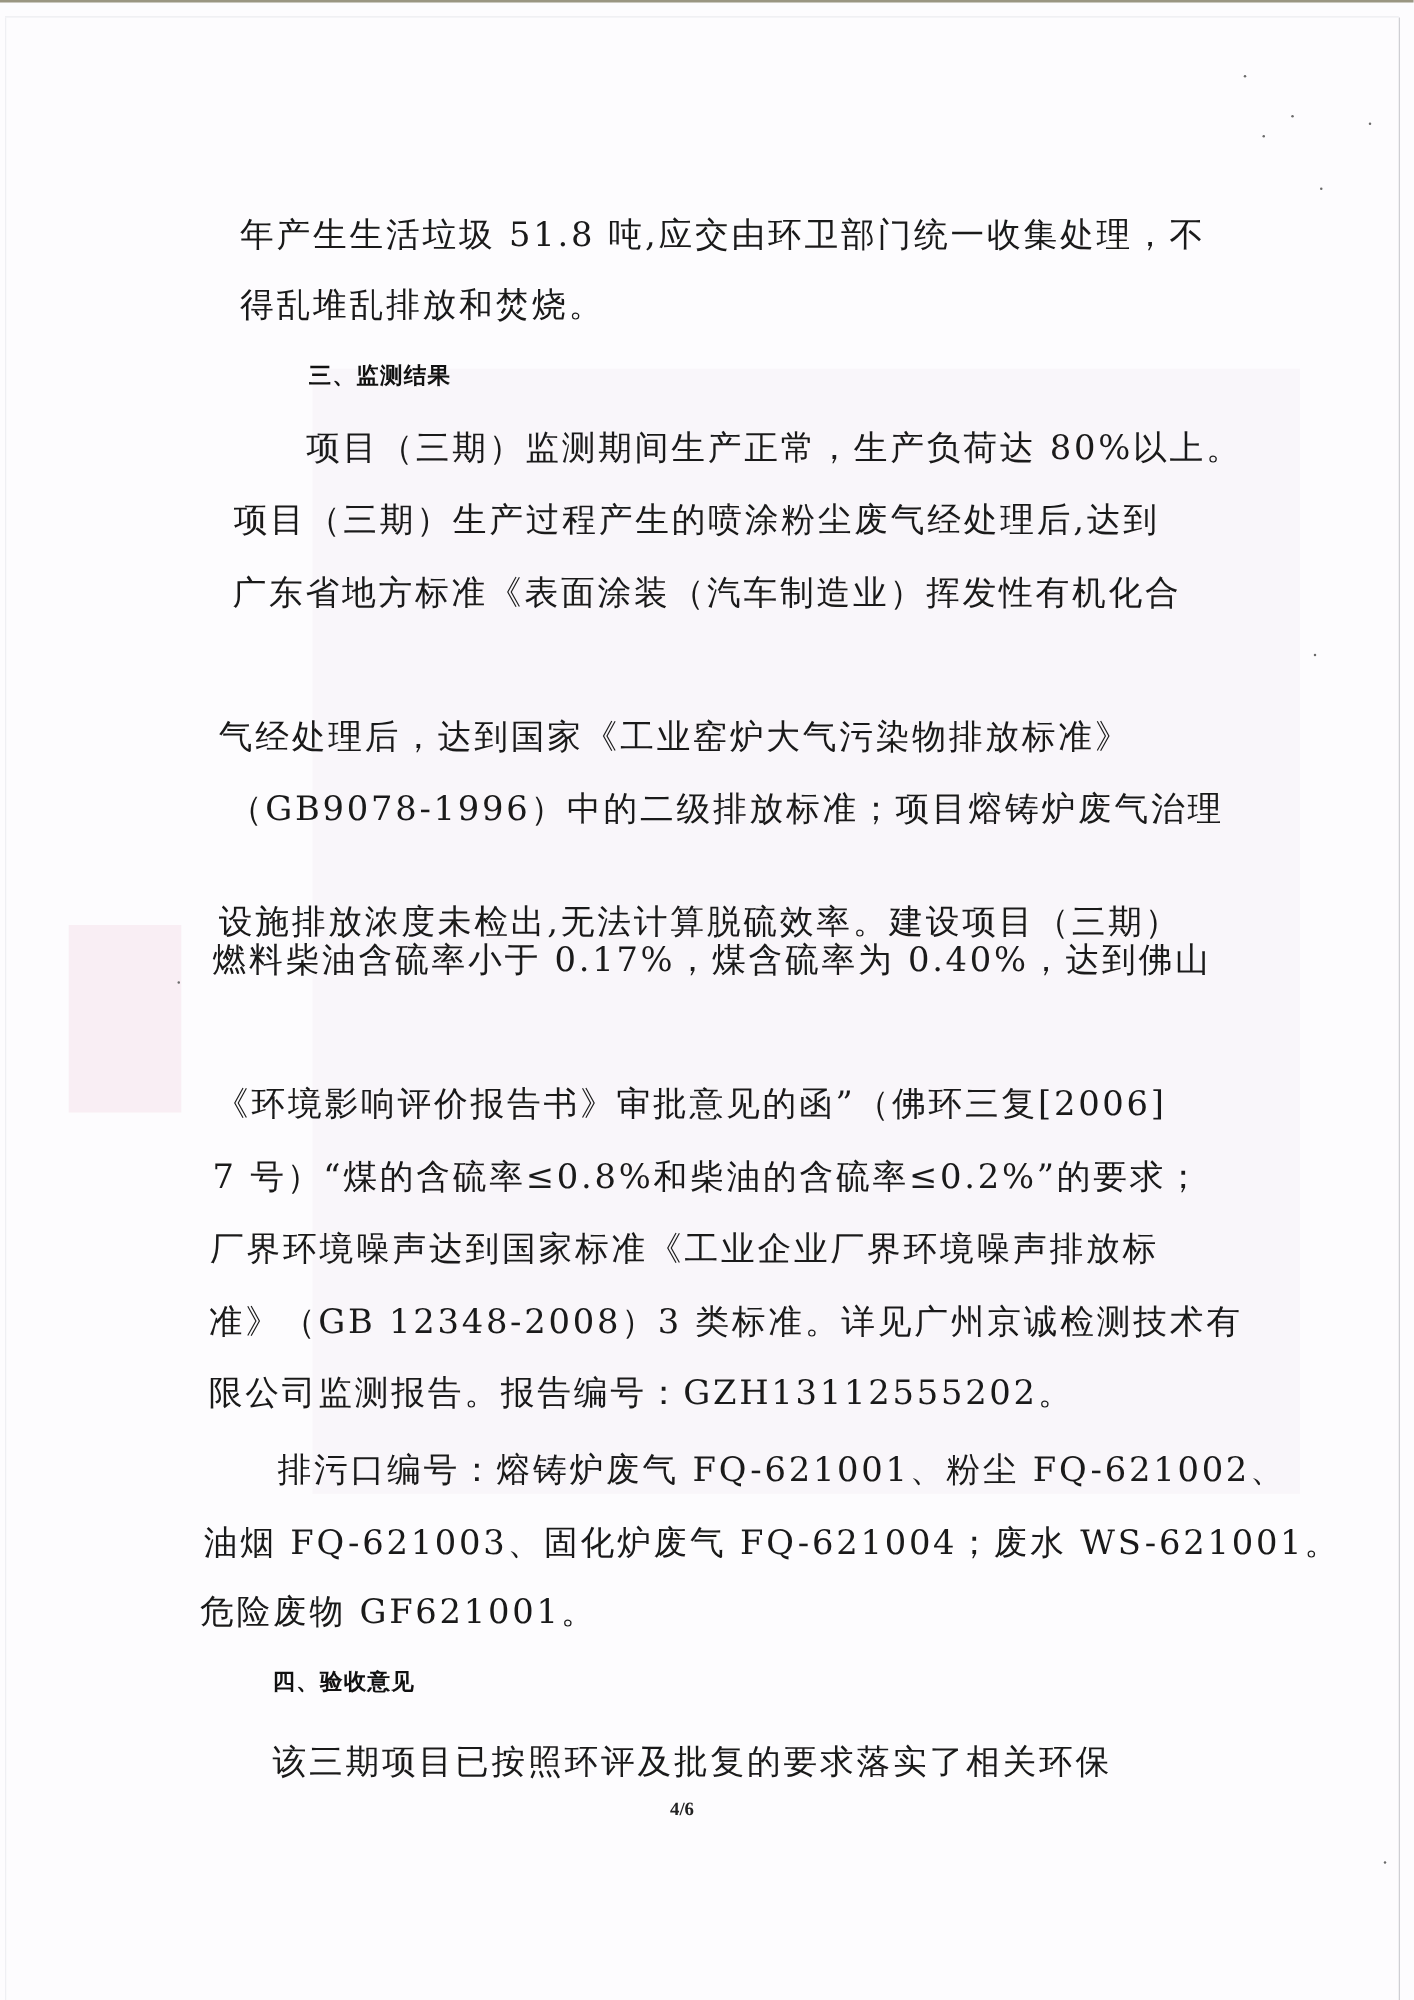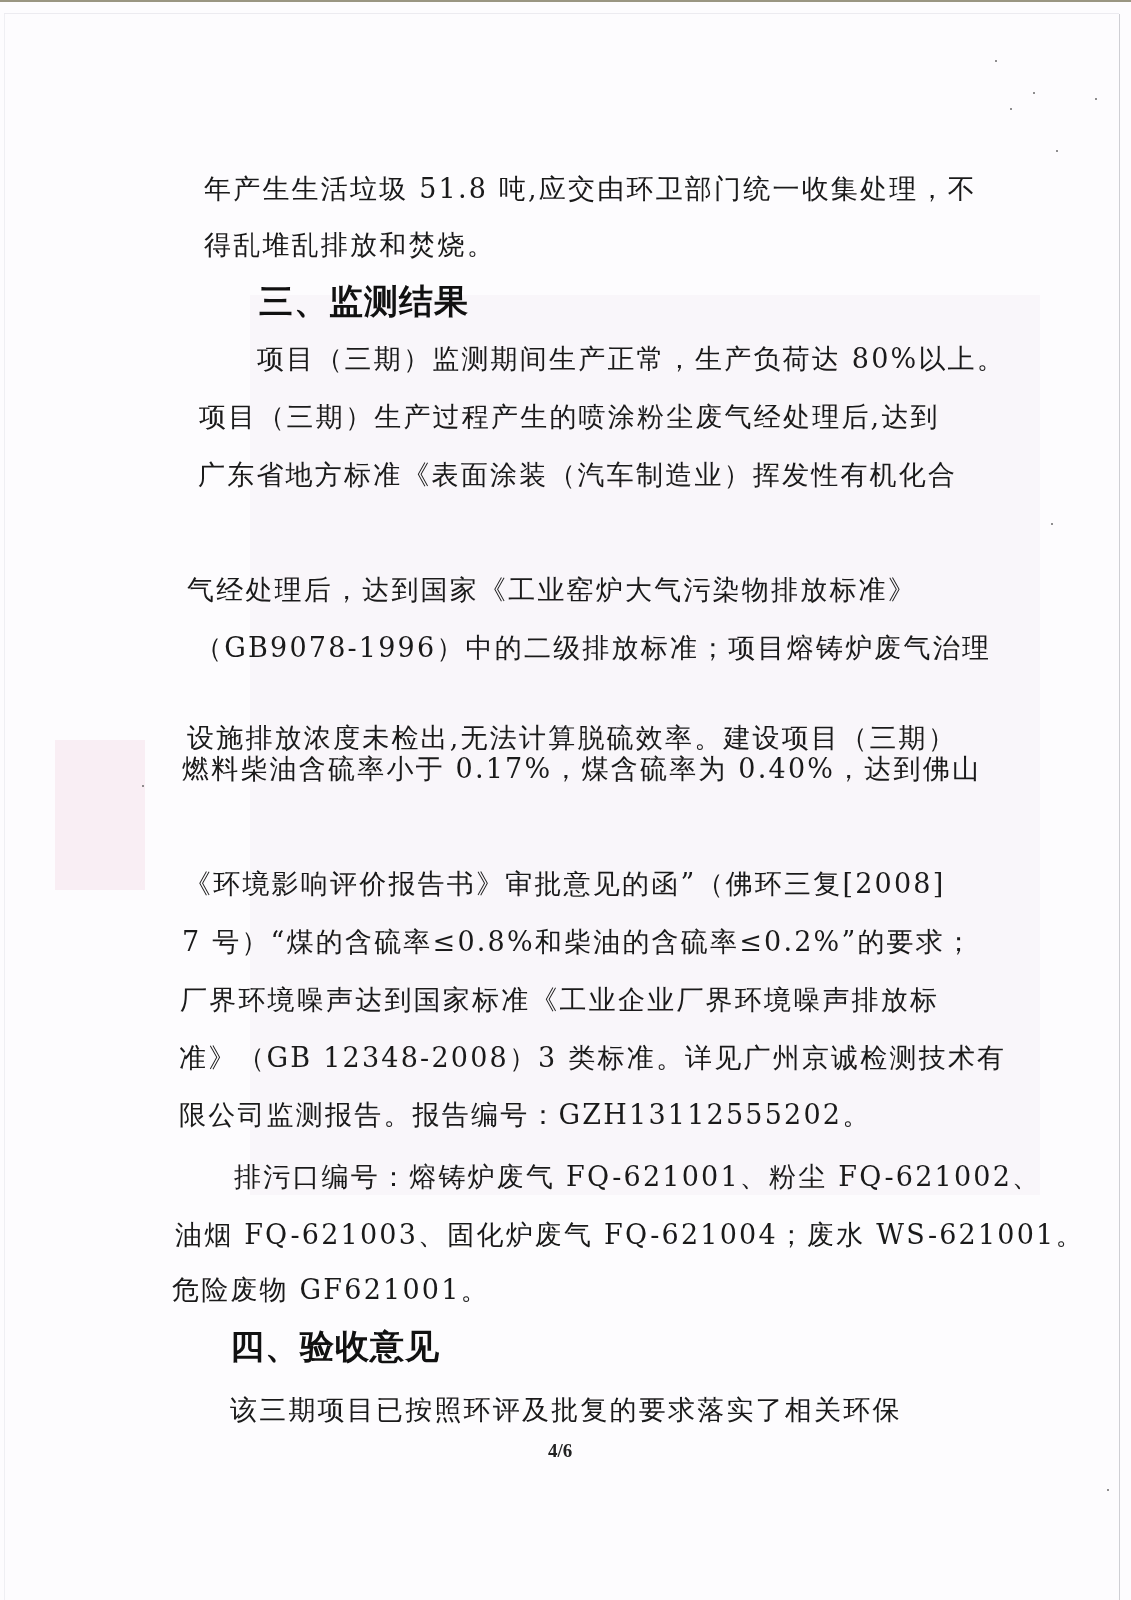--- a/index.html
+++ b/index.html
@@ -46,7 +46,7 @@
     }
     .page {
       position: absolute;
-      left: 12px; top: 0;
+      left: 0; top: 0;
       width: 952px; height: 1600px;
     }
     .line {

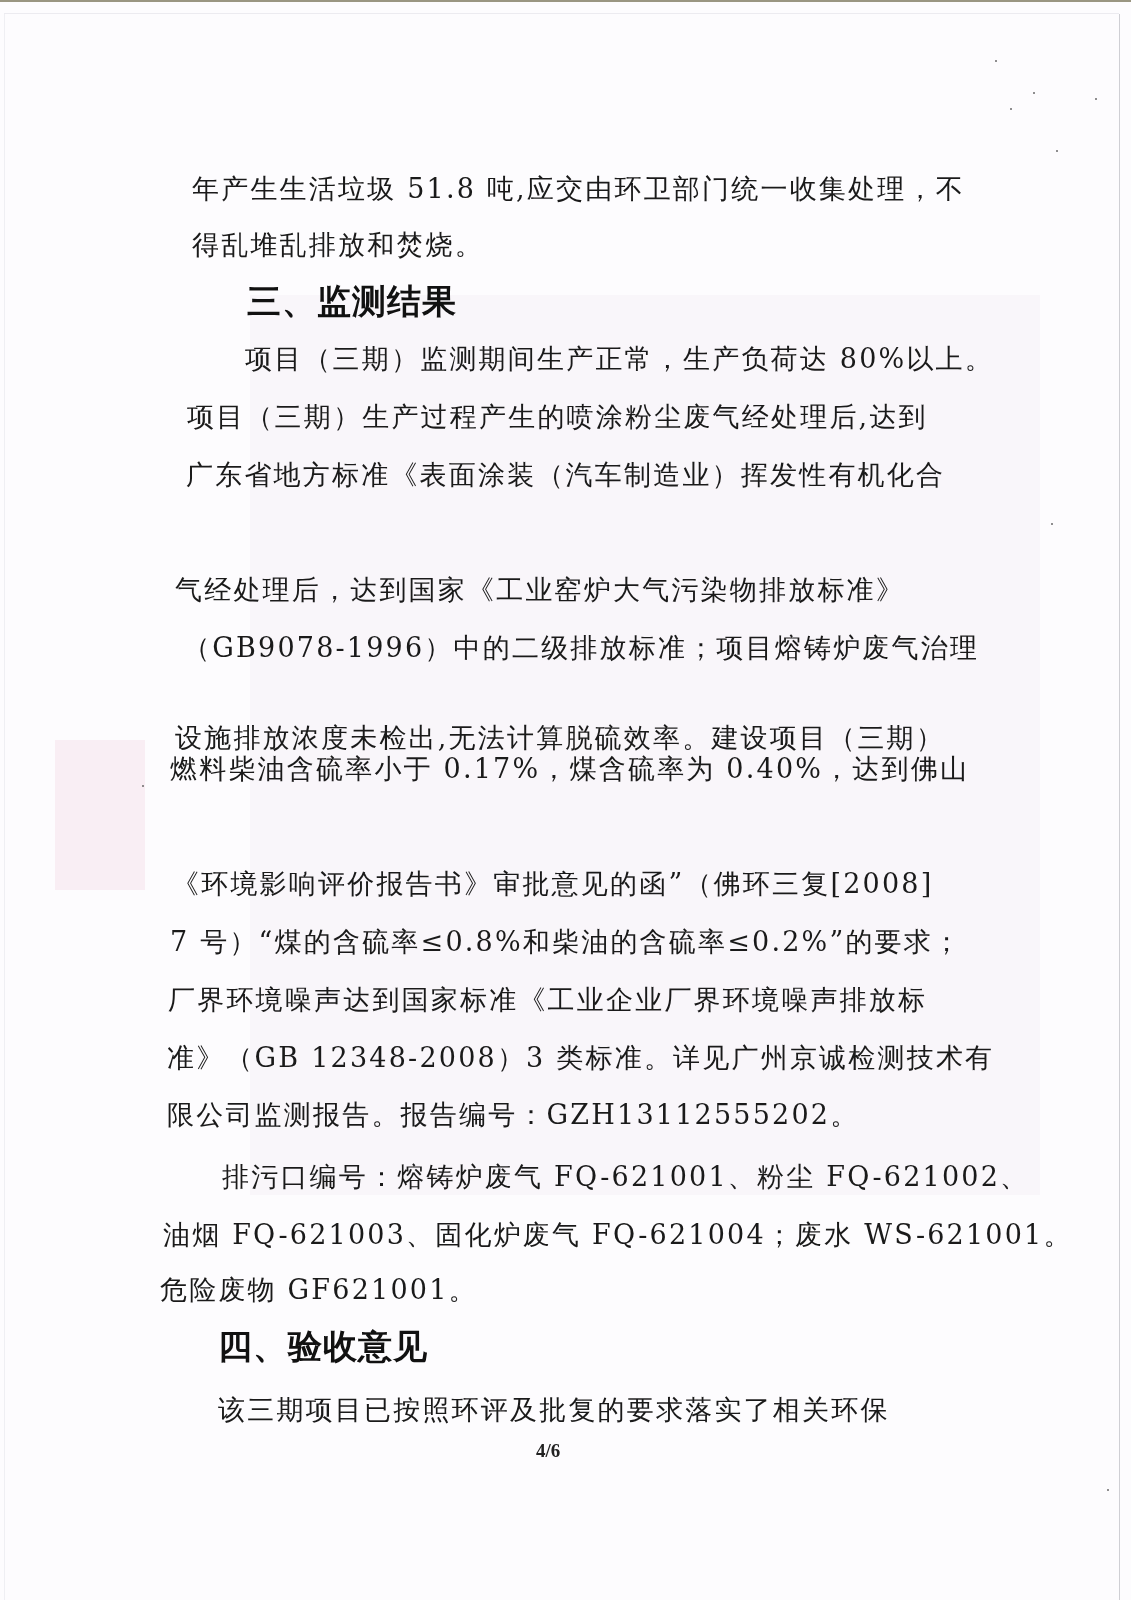--- a/index.html
+++ b/index.html
@@ -60,8 +60,8 @@
     .heading {
       position: absolute;
       white-space: nowrap;
-      font-family: Liberation Serif, serif;
-      font-size: 34px;
+      font-family: Liberation Mono, monospace;
+      font-size: 18px;
       font-weight: bold;
       letter-spacing: 1px;
       line-height: 34px;

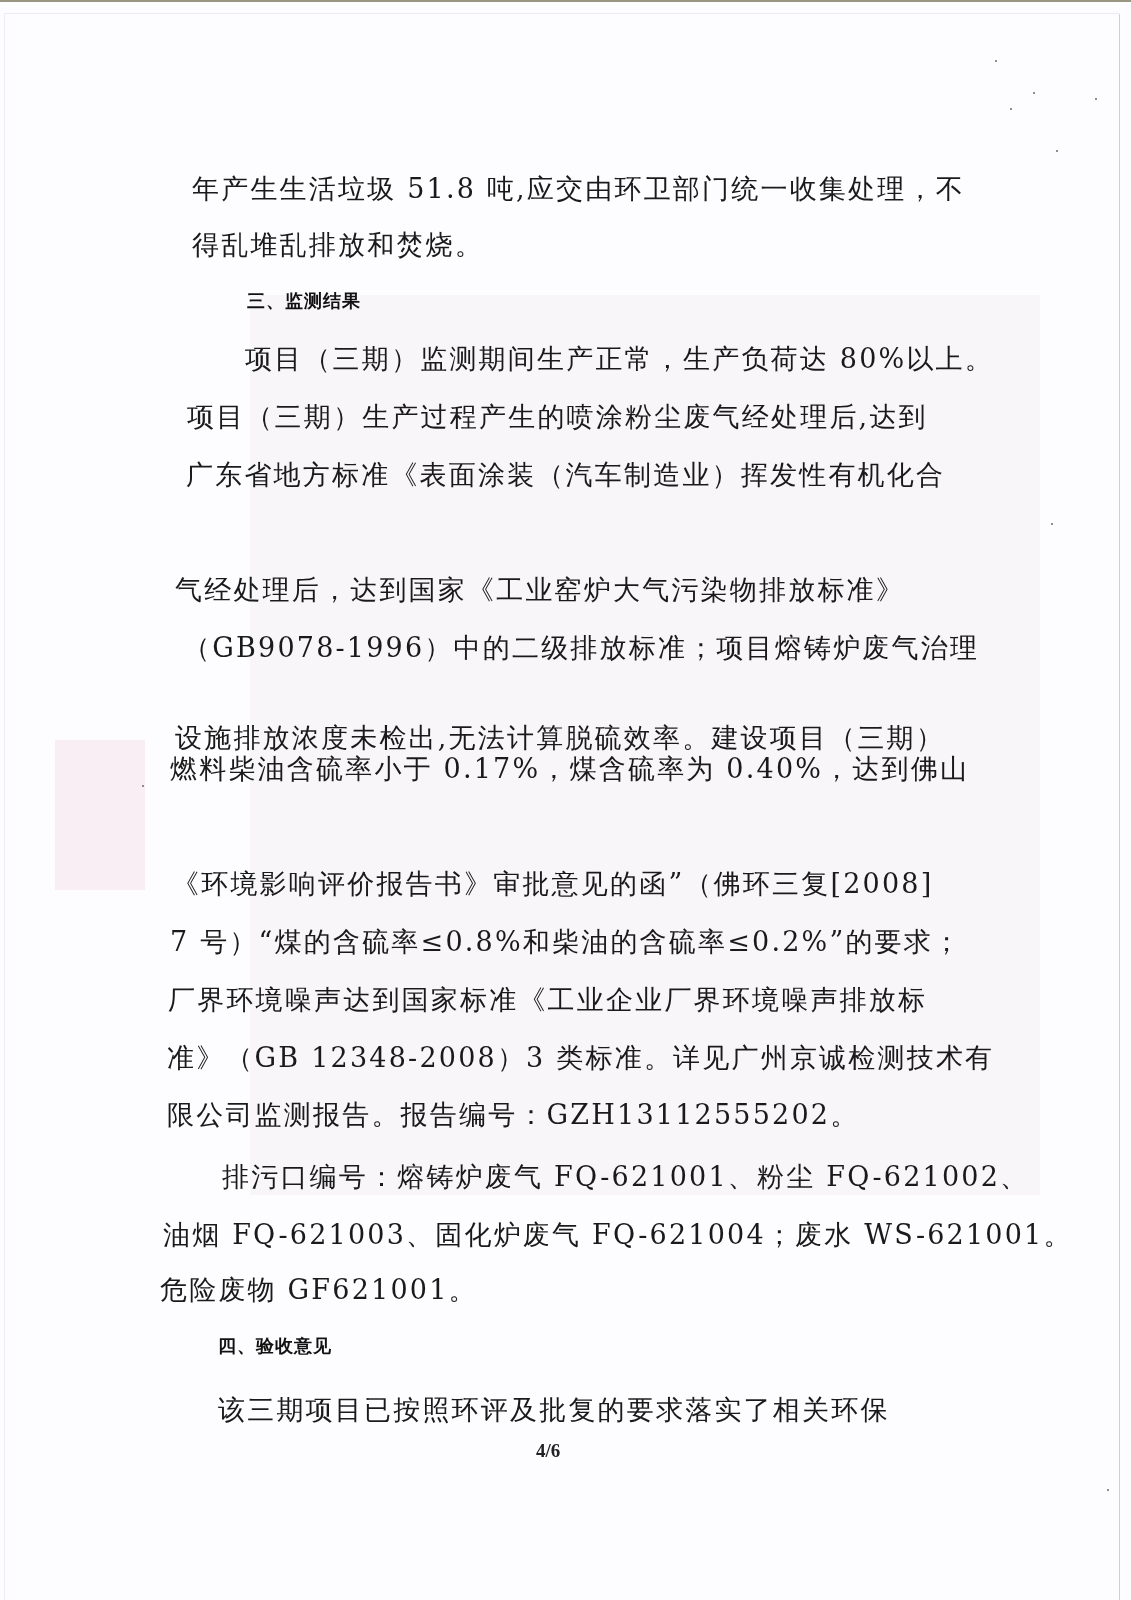--- a/index.html
+++ b/index.html
@@ -117,7 +117,7 @@
   <div class="line" style="left:183px;top:631px;">（GB9078-1996）中的二级排放标准；项目熔铸炉废气治理</div>
   <div class="line" style="left:175px;top:689px;margin-top:32px;">设施排放浓度未检出,无法计算脱硫效率。建设项目（三期）</div>
   <div class="line" style="left:170px;top:752px;text-align:right;">燃料柴油含硫率小于 0.17%，煤含硫率为 0.40%，达到佛山</div>
-  <div class="line" style="left:172px;top:867px;">《环境影响评价报告书》审批意见的函”（佛环三复[2008]</div>
+  <div class="line" style="left:172px;top:867px;">《环境影响评价报告书》审批意见的函”（佛环三复[2006]</div>
   <div class="line" style="left:170px;top:925px;">7 号）“煤的含硫率≤0.8%和柴油的含硫率≤0.2%”的要求；</div>
   <div class="line" style="left:168px;top:983px;">厂界环境噪声达到国家标准《工业企业厂界环境噪声排放标</div>
   <div class="line" style="left:167px;top:1041px;">准》（GB 12348-2008）3 类标准。详见广州京诚检测技术有</div>

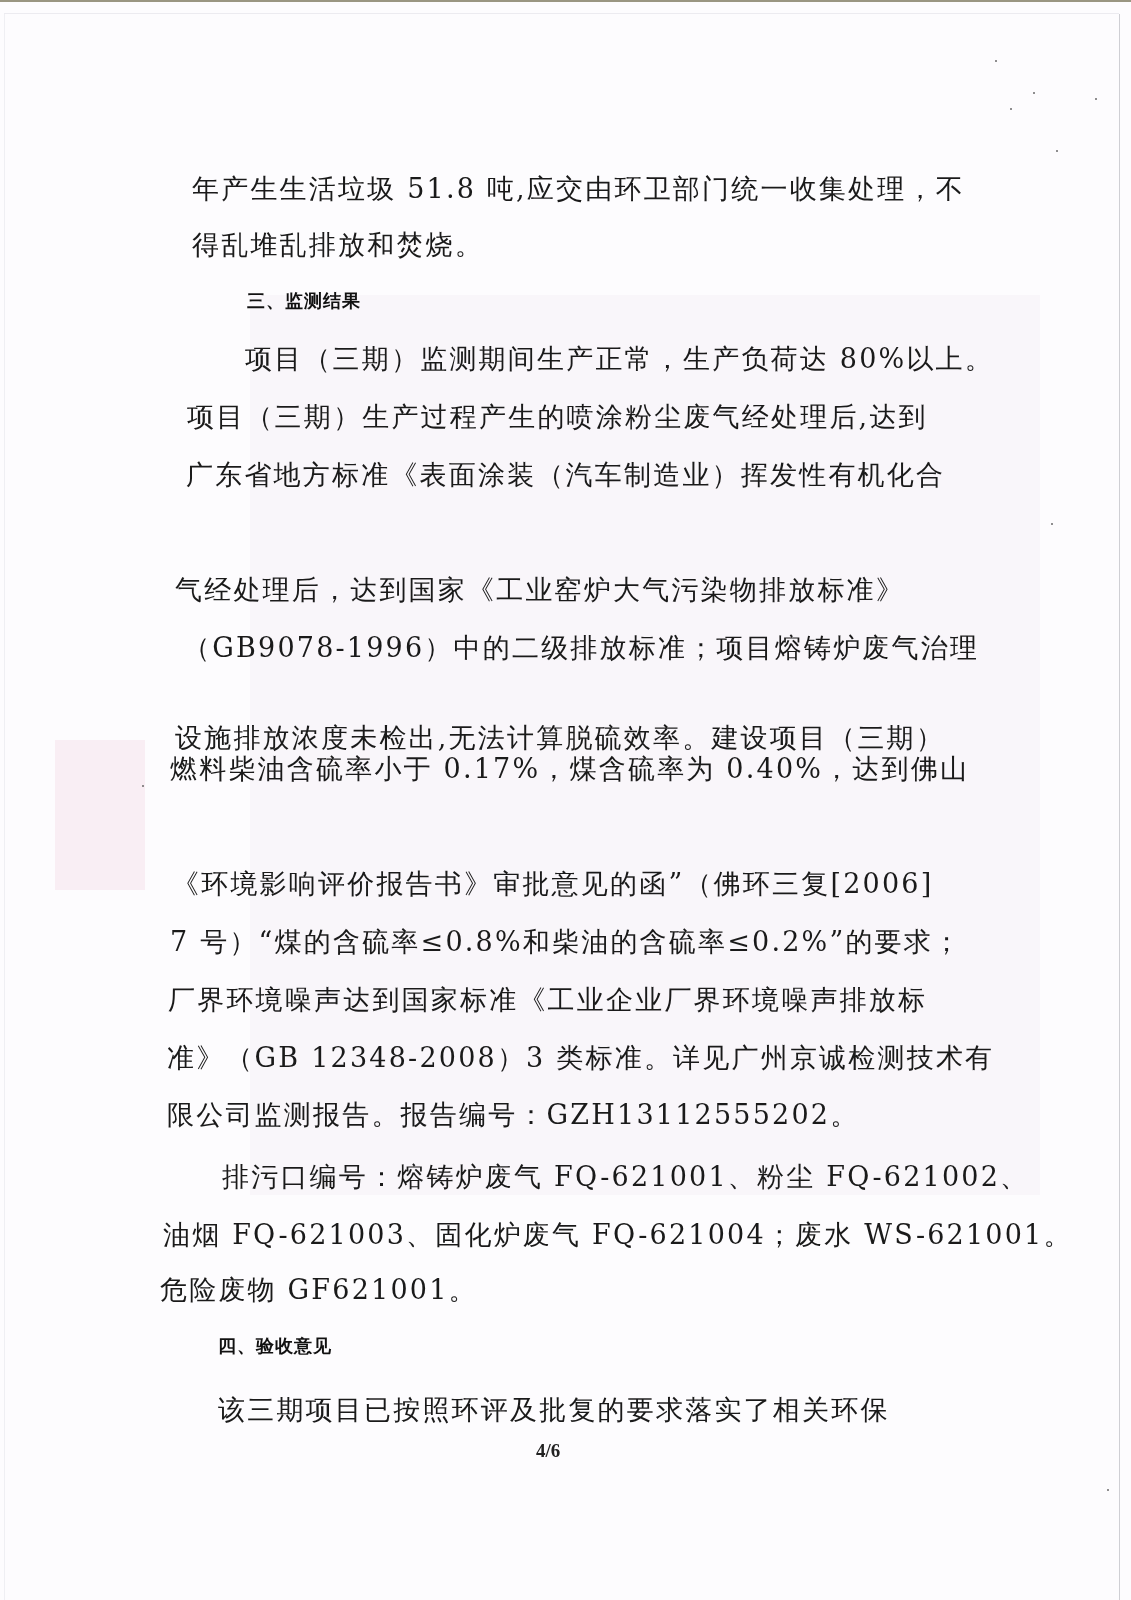--- a/index.html
+++ b/index.html
@@ -72,7 +72,7 @@
       position: absolute;
       left: 536px; top: 1440px;
       font-family: "Liberation Serif", serif;
-      font-size: 19px;
+      font-size: 15px;
       font-weight: bold;
       color: #222;
     }

